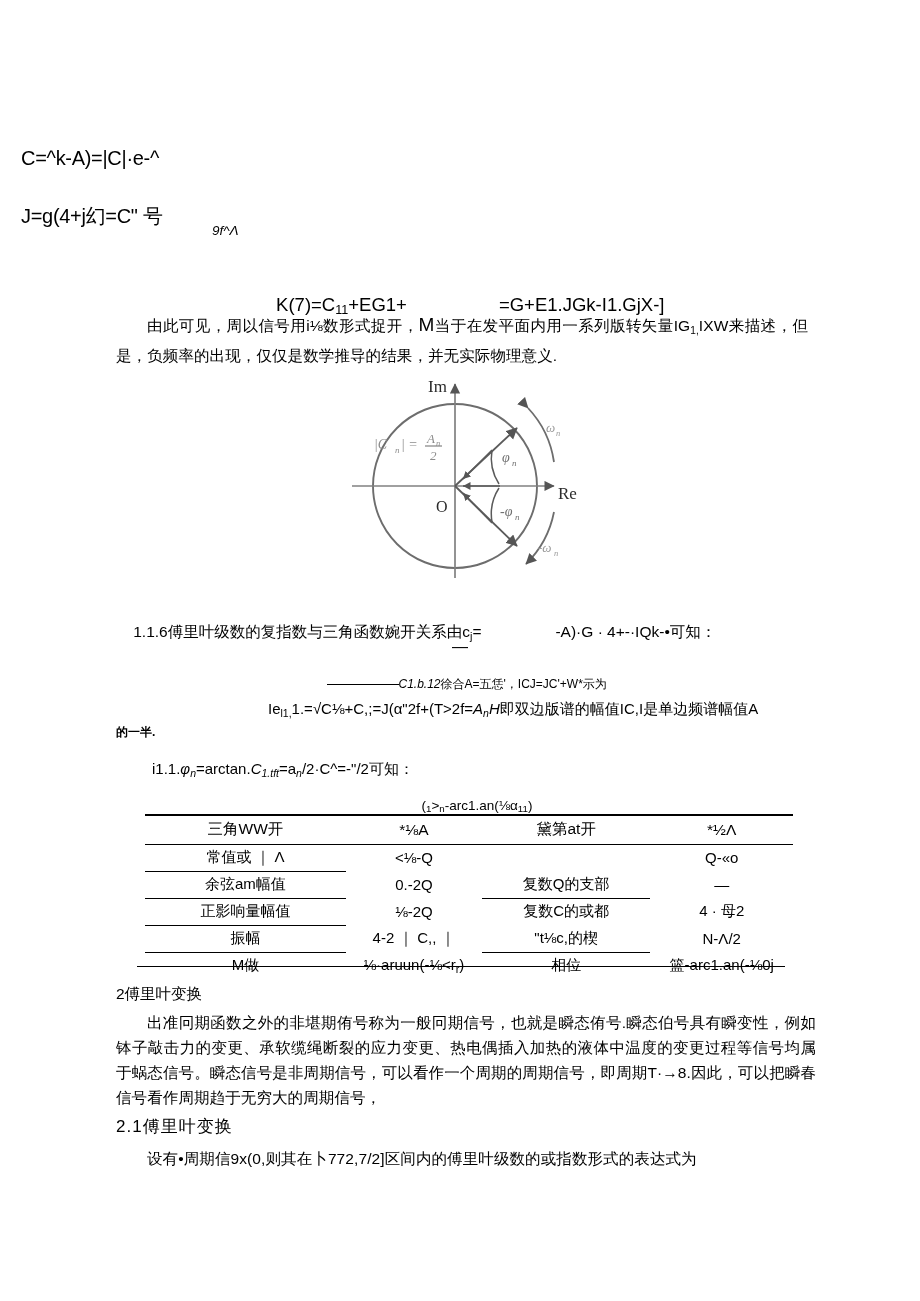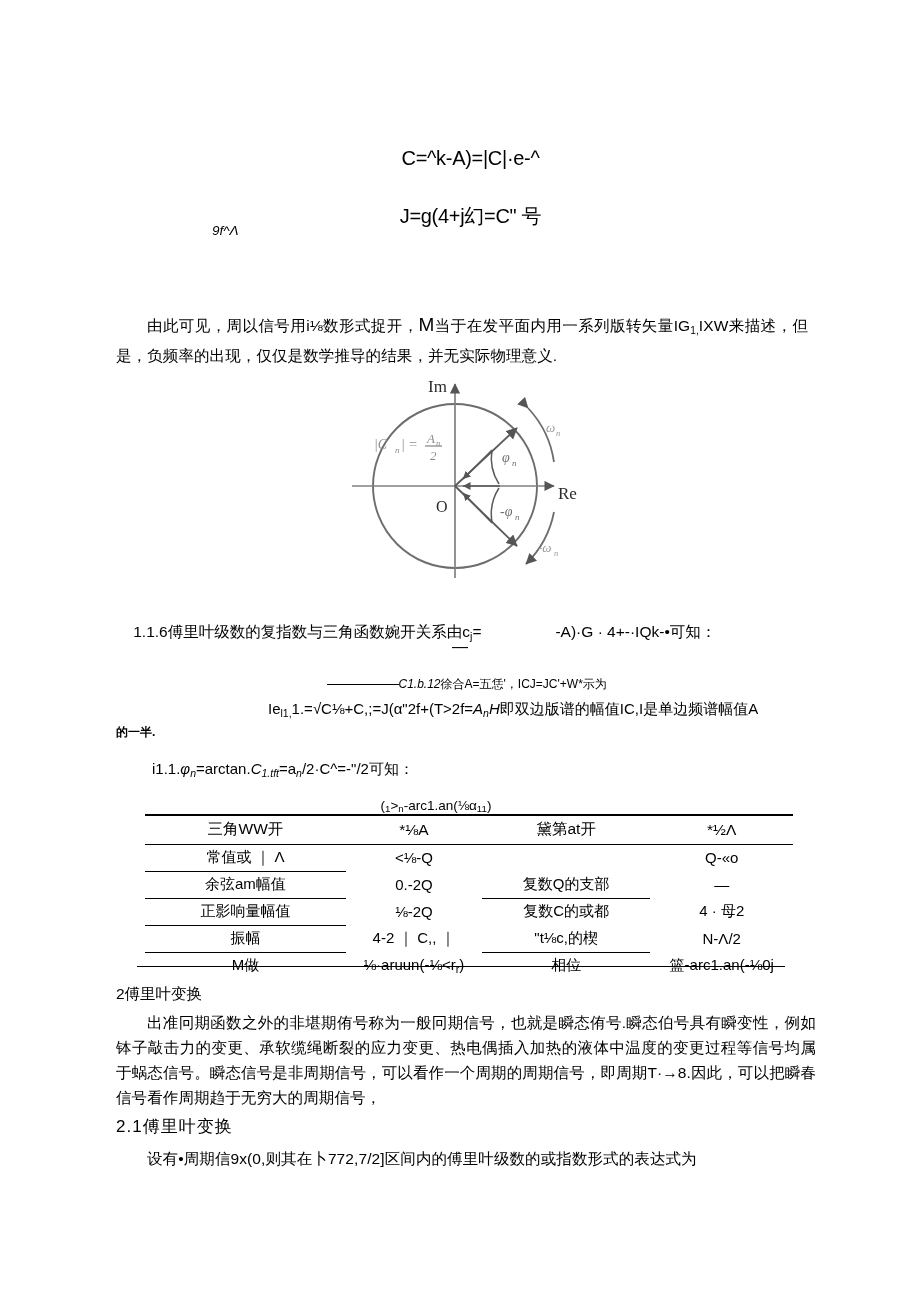--- a/index.html
+++ b/index.html
@@ -24,7 +24,6 @@
 
   
   .eq-center {
-    text-align: center;
     font-size: 20px;
     letter-spacing: -0.3px;
     white-space: pre;

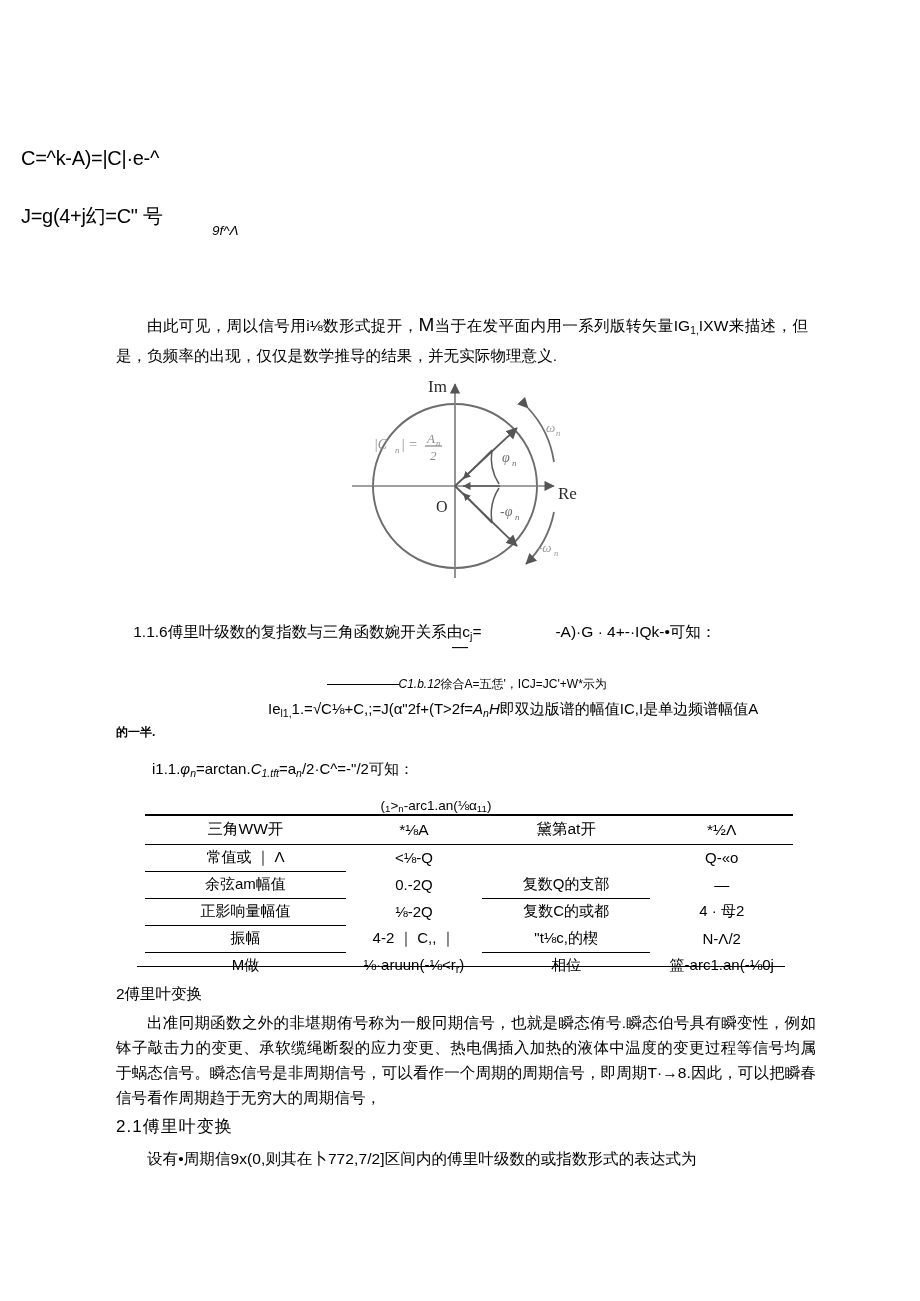--- a/index.html
+++ b/index.html
@@ -194,6 +194,9 @@
     <div id="eq-3-sub">9f^Λ</div>
   </div>
 
+  <div class="abs" id="eq-4">
+    <span>K(7)=C</span><sub>11</sub><span>+EG1+</span><span class="gap"></span><span>=G+E1.JGk-I1.GjX-]</span>
+  </div>
 
   <div class="abs body-par indent" id="par-1">
     <span>由此可见，周以信号用i⅛数形式捉开，</span><span class="big">M</span><span>当于在发平面内用一系列版转矢量IG</span><sub>1,</sub><span>IXW来描述，但是，负频率的出现，仅仅是数学推导的结果，并无实际物理意义.</span>

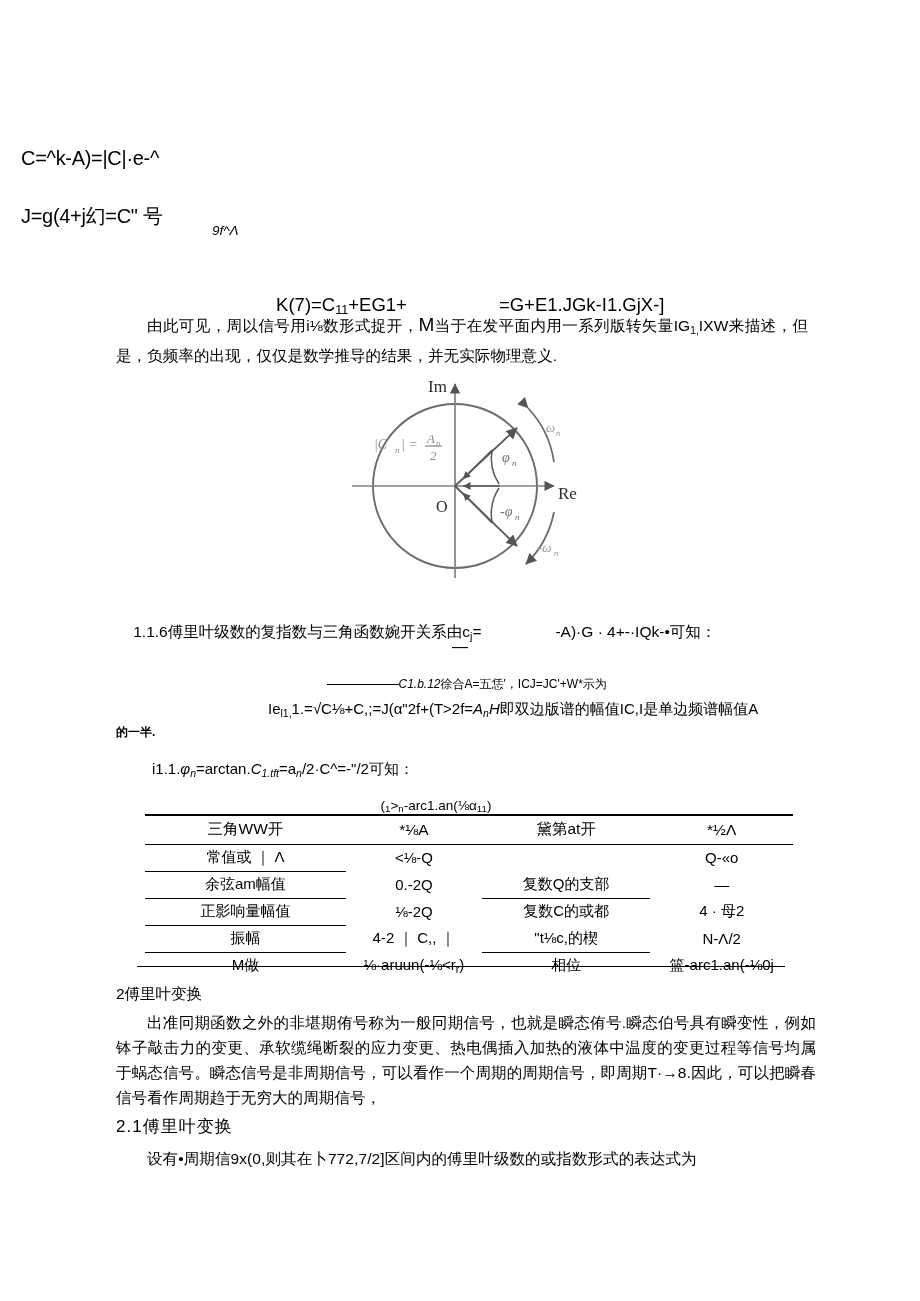--- a/index.html
+++ b/index.html
@@ -128,7 +128,7 @@
   
   #tbl-caption {
     left: 0; top: 798px; width: 872px;
-    text-align: center; font-size: 13.5px;
+    text-align: center; font-size: 13.5px; padding-left: 41px;
   }
   #tbl-caption sub { font-size: .72em; }
 

